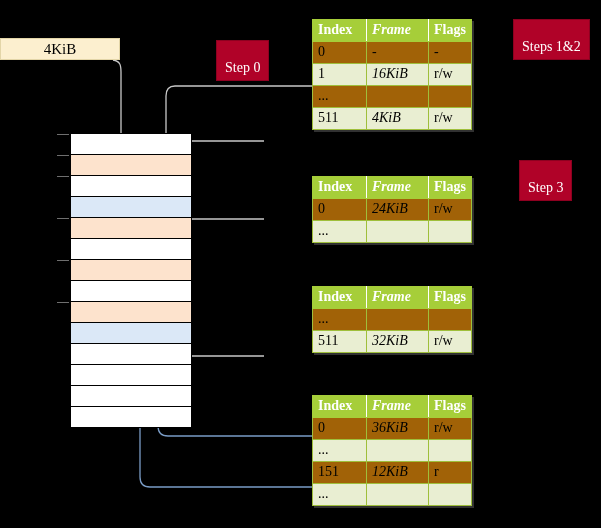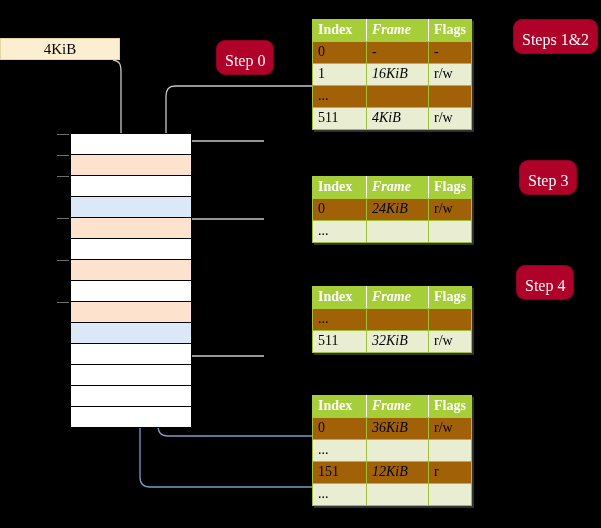--- a/index.html
+++ b/index.html
@@ -26,9 +26,9 @@
   .badge{
     position:absolute;
     background:#b00228;color:#fff;
-    font-size:16px;line-height:1;
-    padding:12px 8px 5px 8px;
-    border-radius:9px;
+    font-size:14px;line-height:1;
+    padding:20px 8px 5px 8px;
+    border-radius:0;
     border:1px solid #8e0020;
     white-space:nowrap;
   }

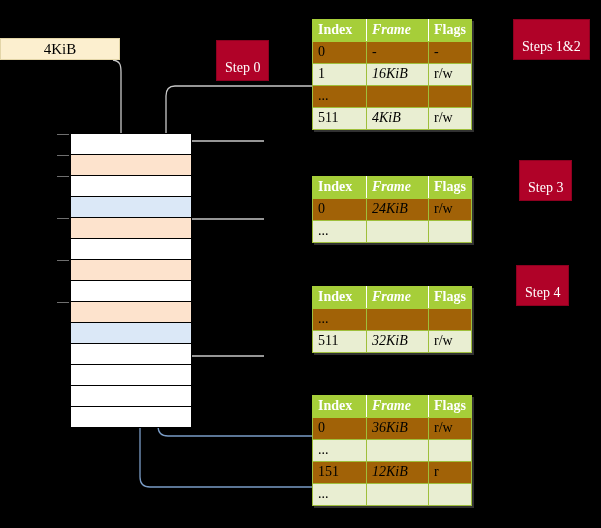--- a/index.html
+++ b/index.html
@@ -136,7 +136,6 @@
   <div class="badge" id="badge-step0">Step 0</div>
   <div class="badge" id="badge-steps12">Steps 1&amp;2</div>
   <div class="badge" id="badge-step3">Step 3</div>
-  <div class="badge" id="badge-step4">Step 4</div>
 
   <div class="memcol" id="memory-column">
       <div class="memrow plain" style="position: relative;">

